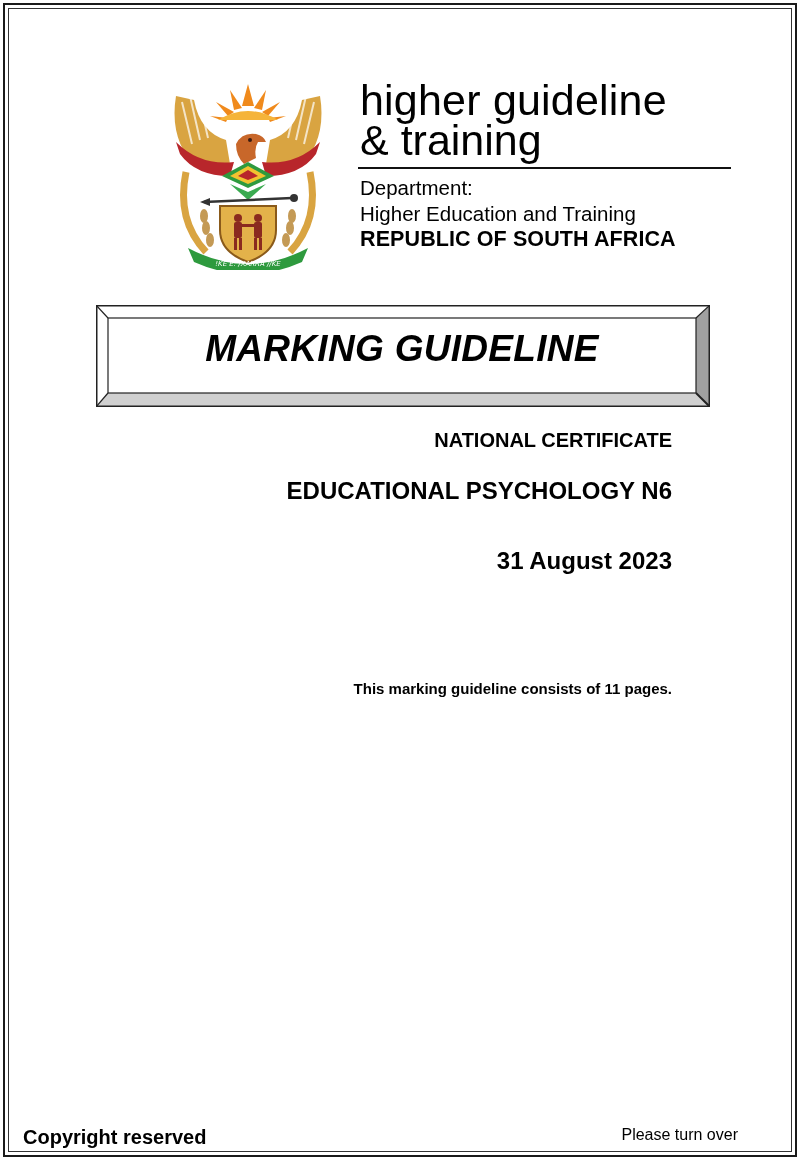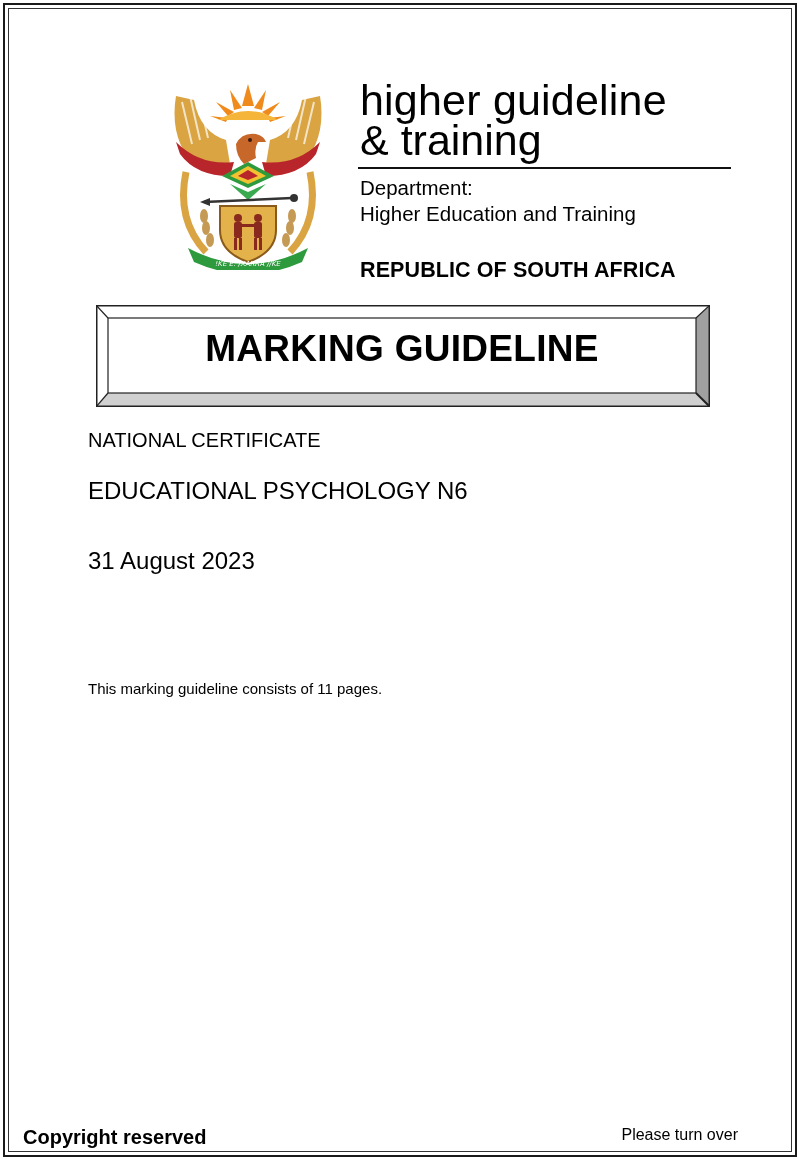--- a/index.html
+++ b/index.html
@@ -35,7 +35,7 @@
     }
     .dept-1 { top: 100px; }
     .dept-2 { top: 126px; }
-    .dept-3 { top: 151px; font-weight: bold; font-size: 21.5px; letter-spacing: 0.1px; margin-top: 31px; }
+    .dept-3 { top: 151px; font-weight: bold; font-size: 21.5px; letter-spacing: 0.1px; }
 
     .bevel-box { position: absolute; left: 96px; top: 305px; width: 614px; height: 102px; }
     .bevel-box svg { position: absolute; left: 0; top: 0; }

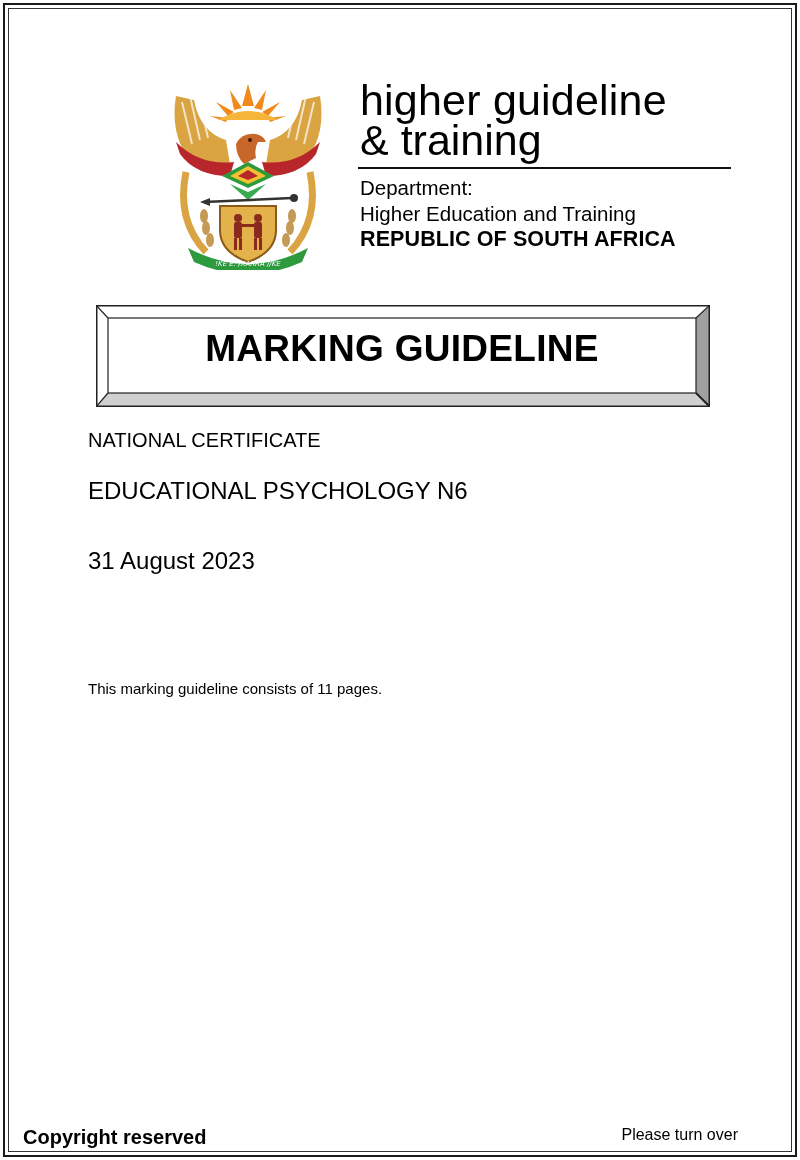--- a/index.html
+++ b/index.html
@@ -42,7 +42,7 @@
     .bevel-title {
       position: absolute; left: 108px; top: 318px; width: 588px; height: 62px;
       display: flex; align-items: center; justify-content: center;
-      font-weight: bold; font-size: 37px; letter-spacing: 0.3px;
+      font-weight: bold; font-size: 37px; letter-spacing: 0.3px; font-style: italic;
     }
 
     .center-text {

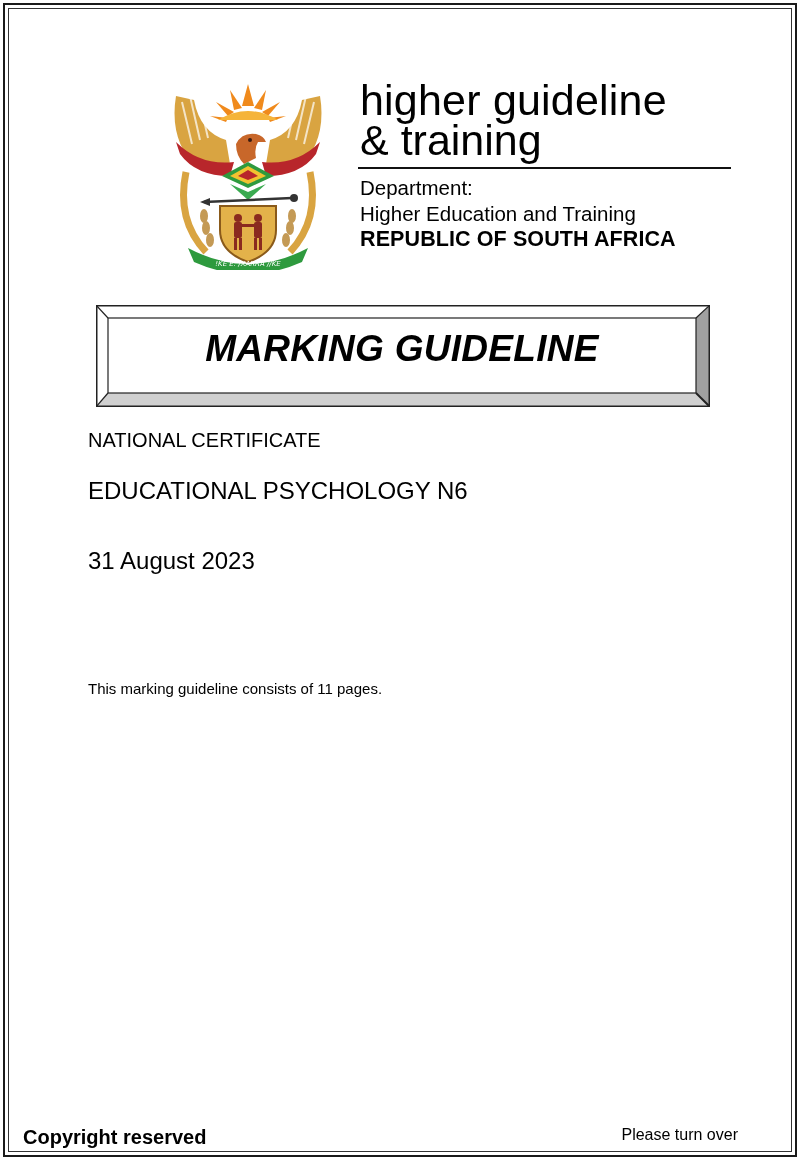--- a/index.html
+++ b/index.html
@@ -46,8 +46,8 @@
     }
 
     .center-text {
-      position: absolute; left: 88px; width: 564px; text-align: left;
-      font-weight: normal; white-space: nowrap;
+      position: absolute; left: 108px; width: 564px; text-align: right;
+      font-weight: bold; white-space: nowrap;
     }
     .nat-cert { top: 429px; font-size: 20px; }
     .subject { top: 477px; font-size: 24px; }

